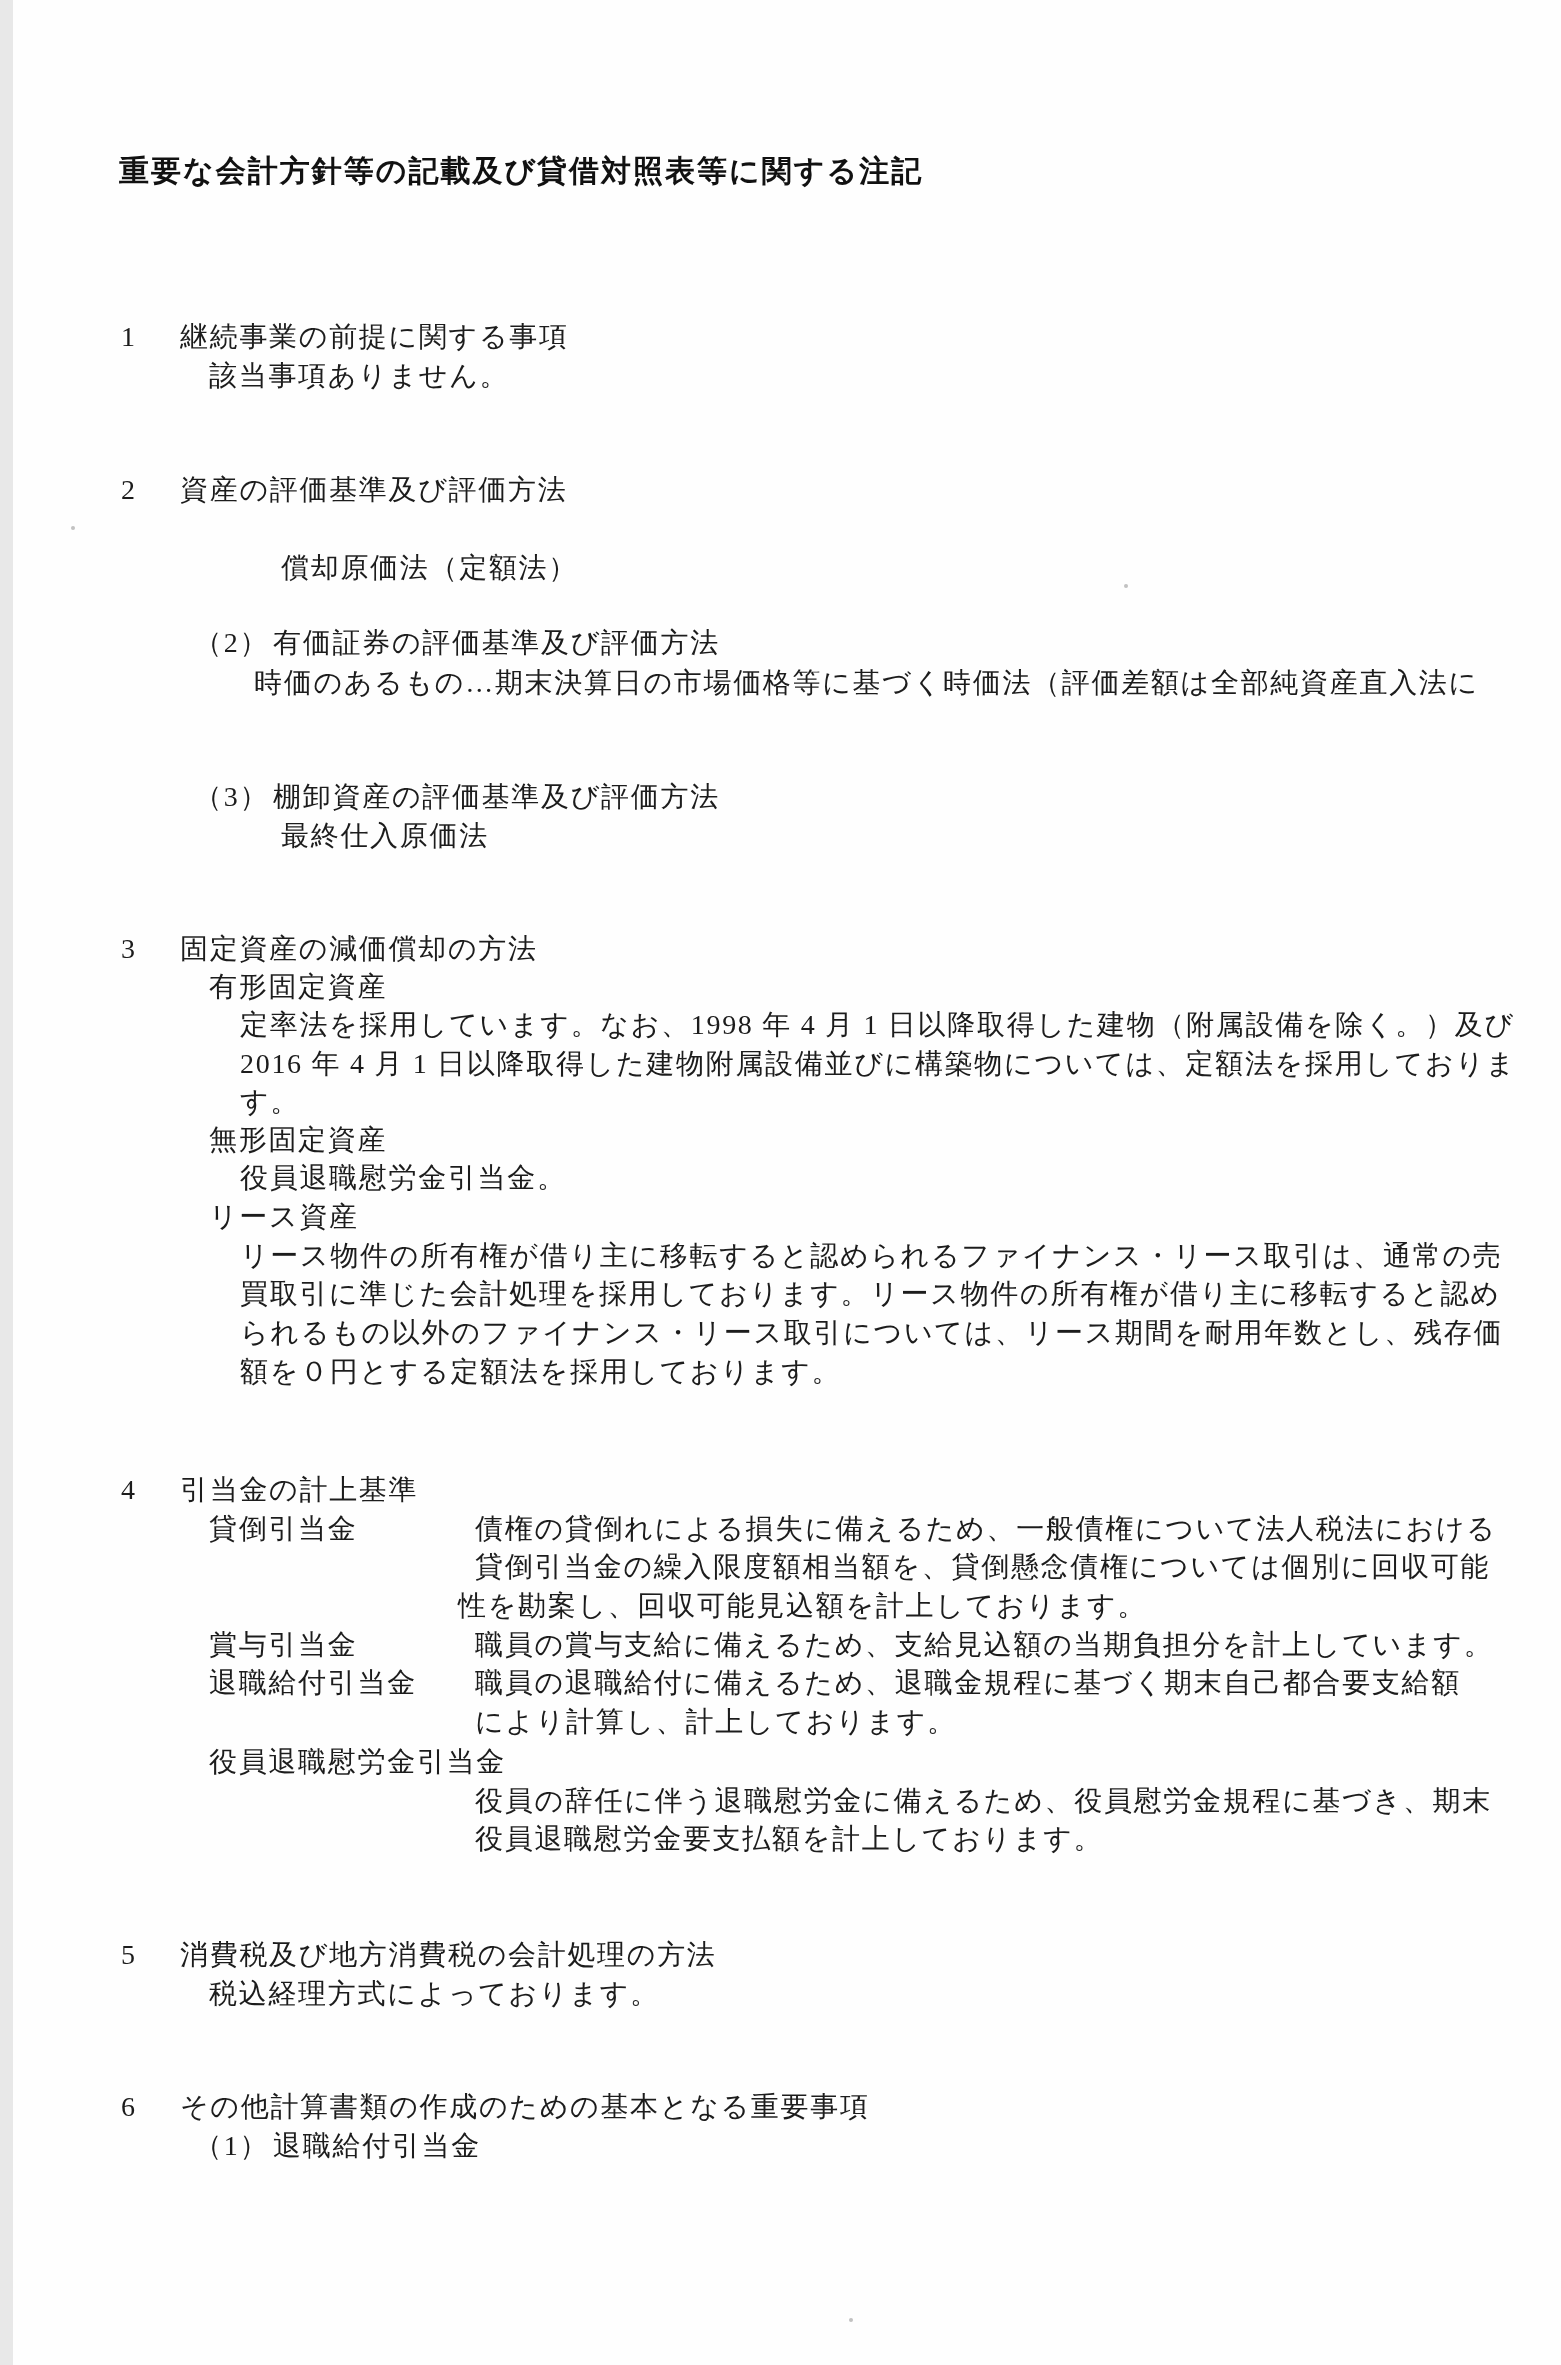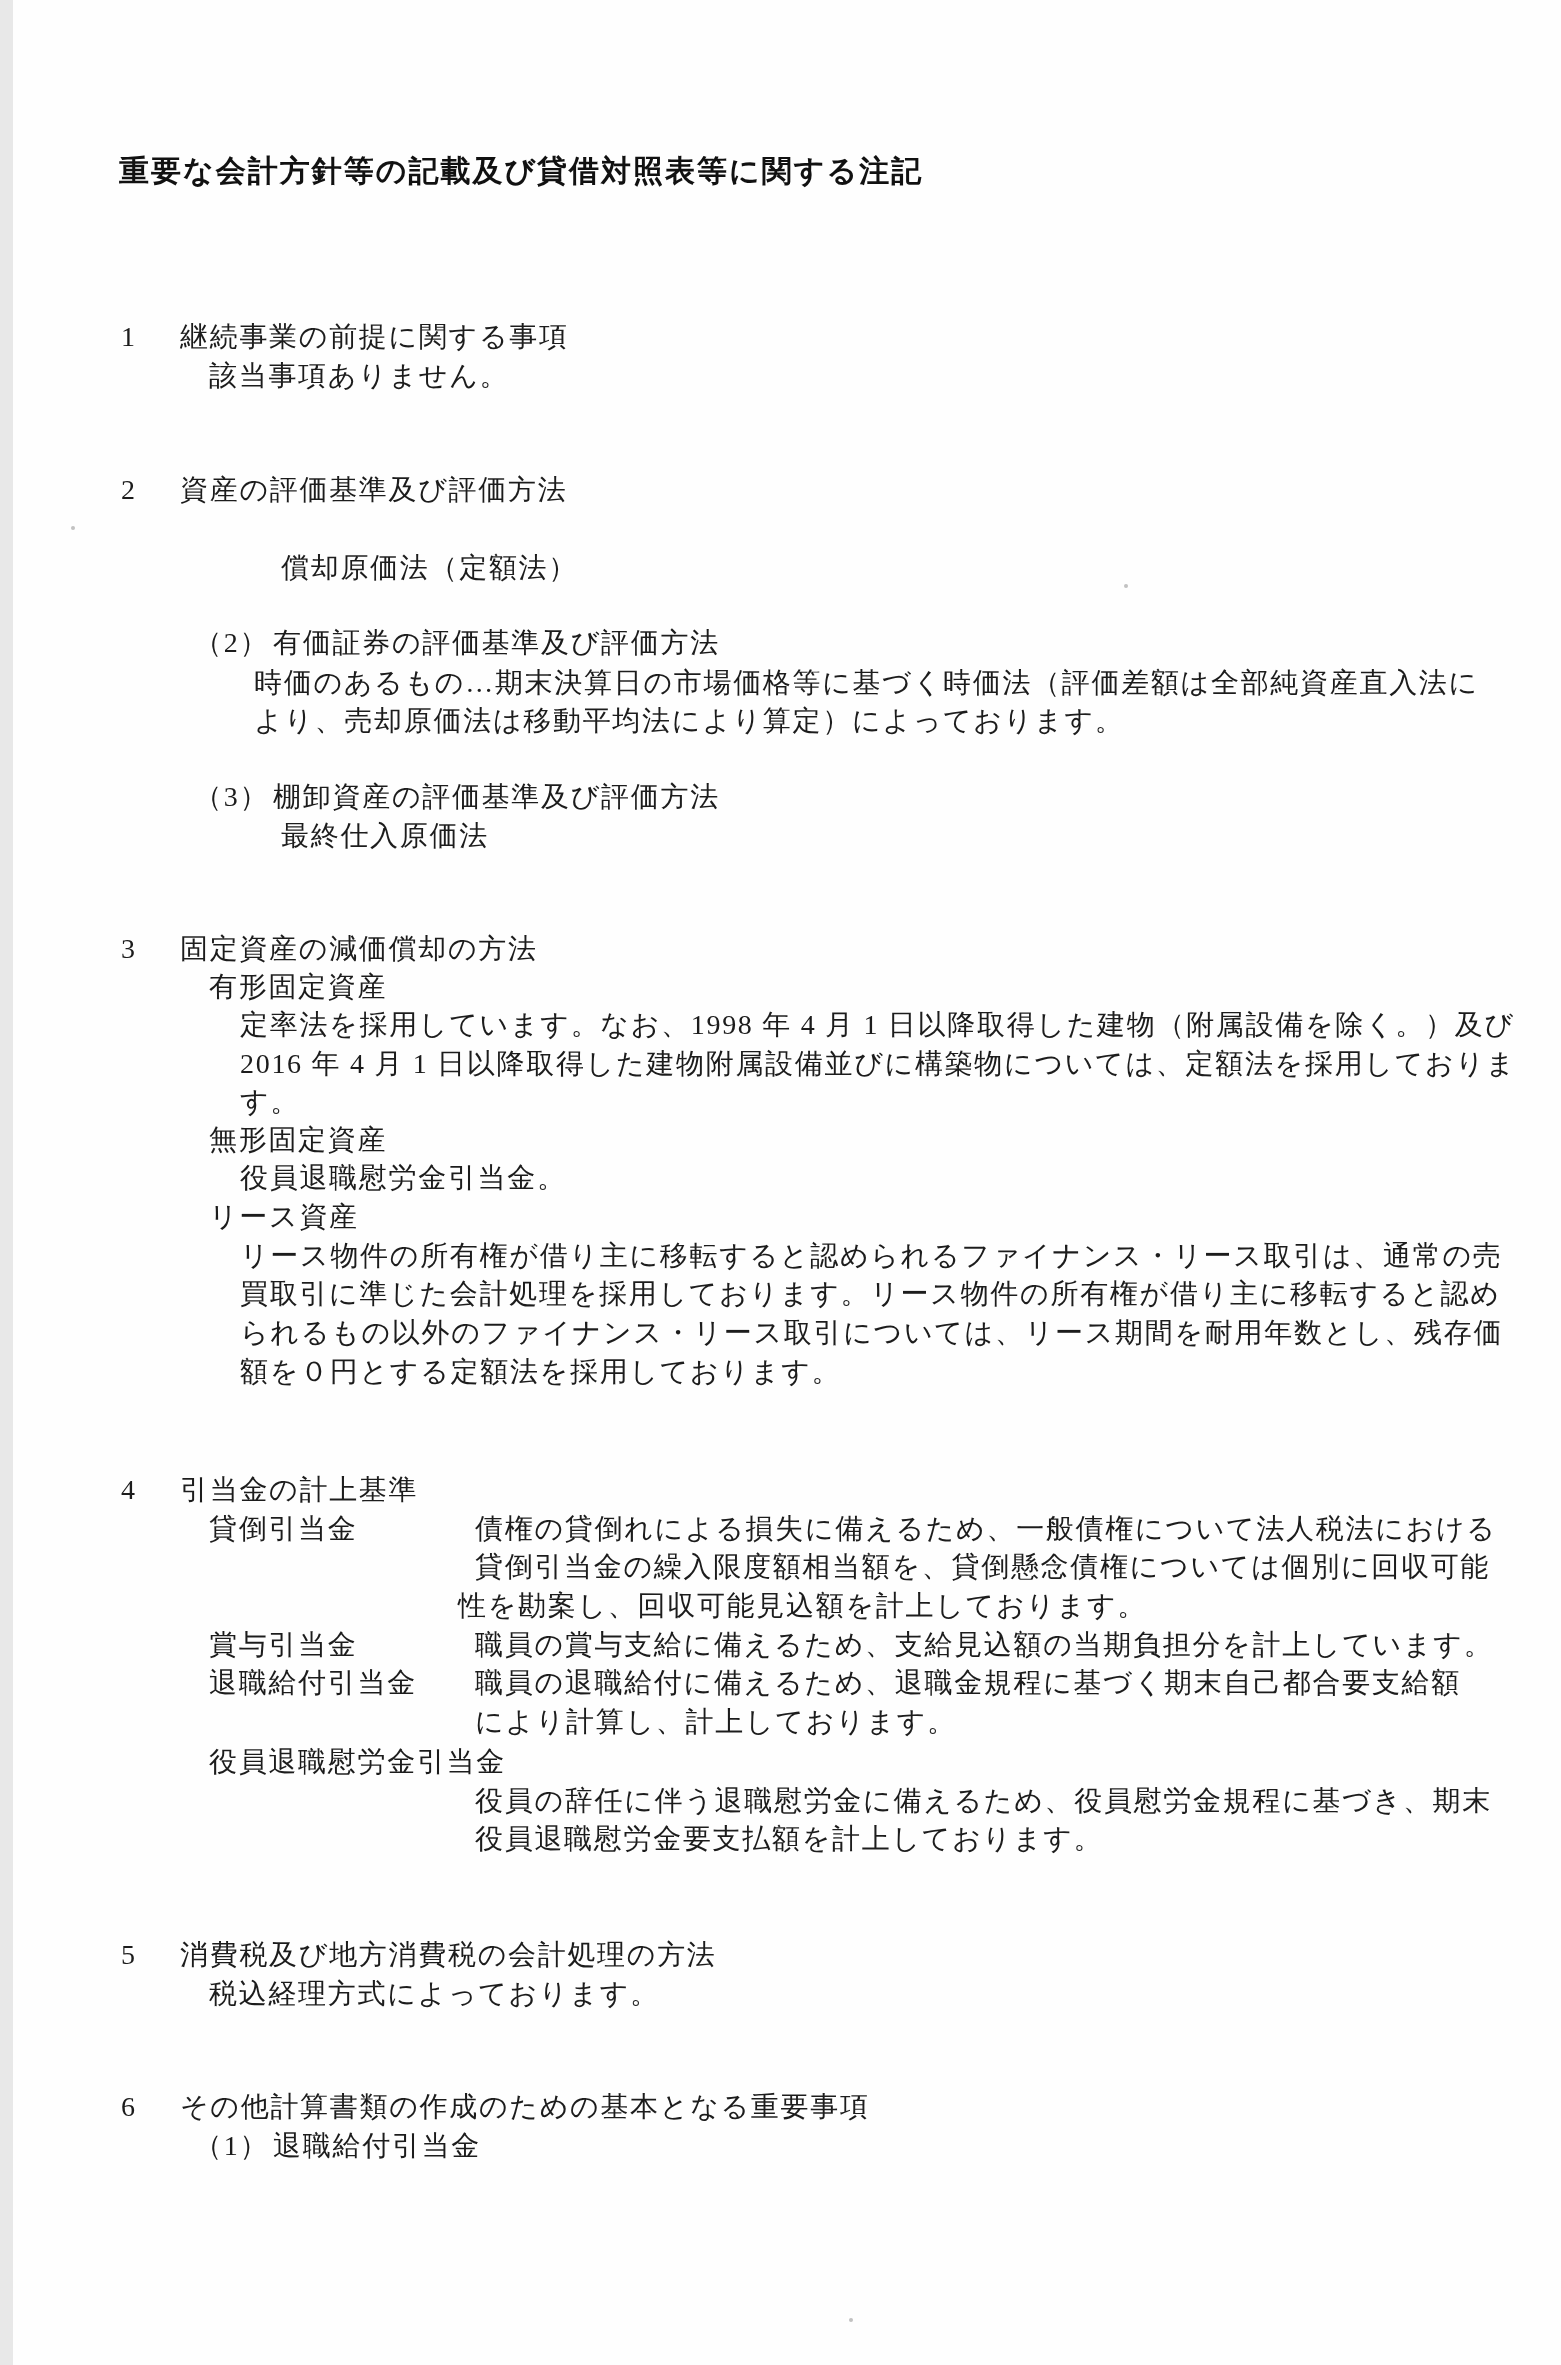--- a/index.html
+++ b/index.html
@@ -55,7 +55,6 @@
 
   <div class="ln" style="left:181px;top:628px"><span class="sublabel">（2）</span><span>有価証券の評価基準及び評価方法</span></div>
   <div class="ln" style="left:241px;top:668px">時価のあるもの…期末決算日の市場価格等に基づく時価法（評価差額は全部純資産直入法に</div>
-  <div class="ln" style="left:241px;top:706px">より、売却原価法は移動平均法により算定）によっております。</div>
 
   <div class="ln" style="left:181px;top:782px"><span class="sublabel">（3）</span><span>棚卸資産の評価基準及び評価方法</span></div>
   <div class="ln" style="left:268px;top:821px">最終仕入原価法</div>

